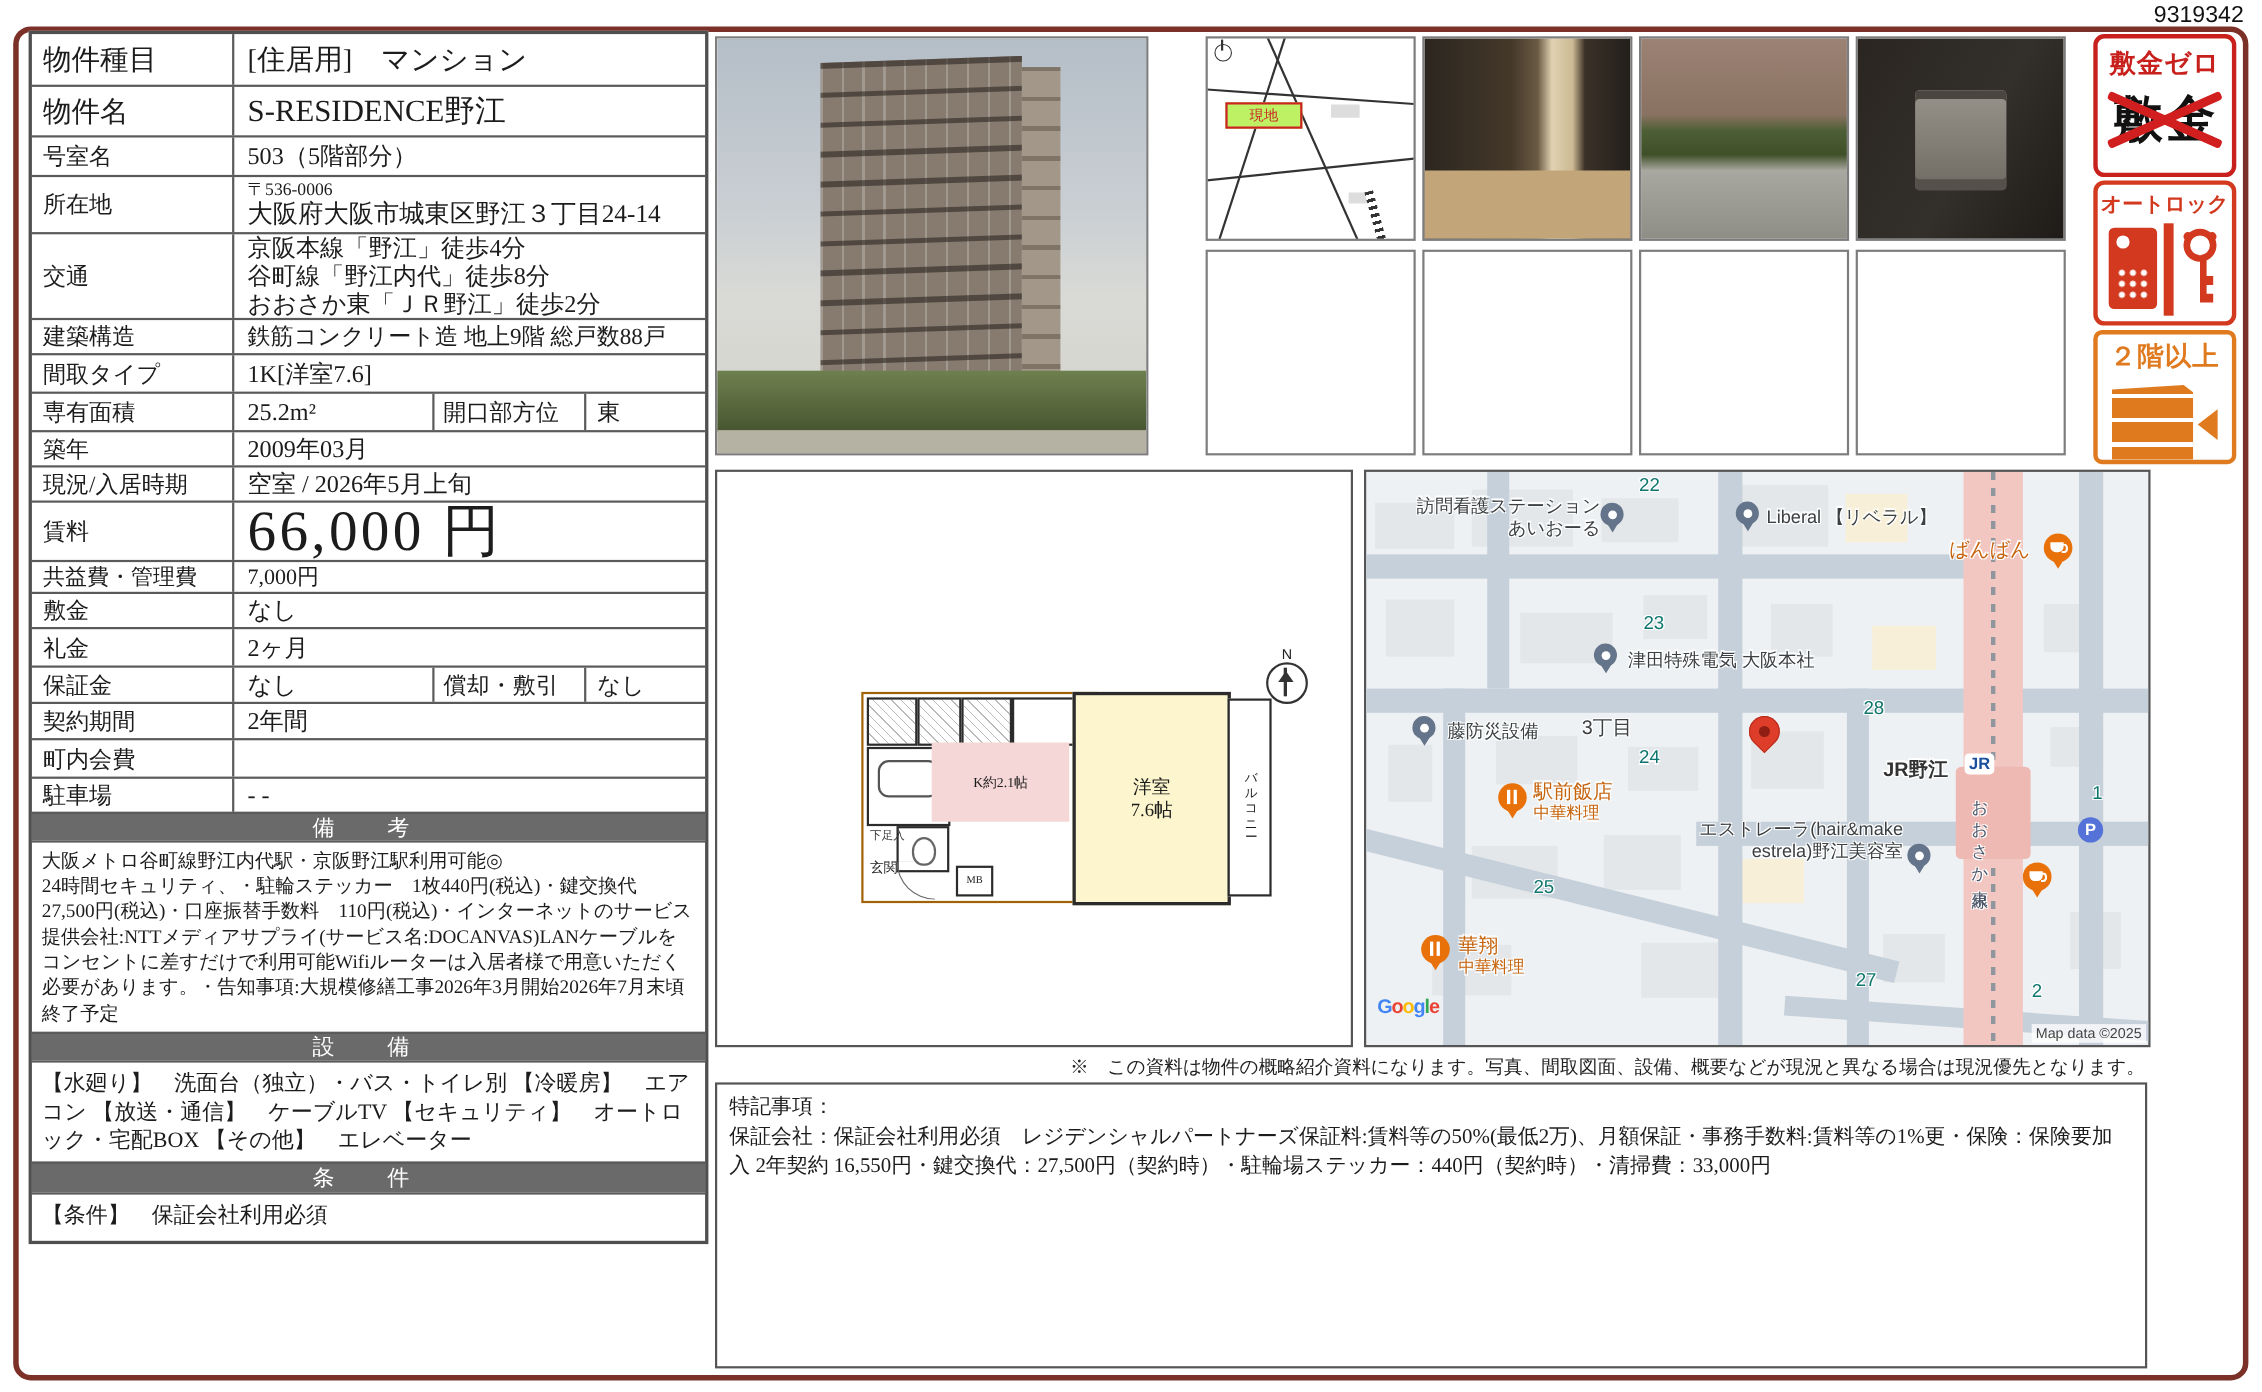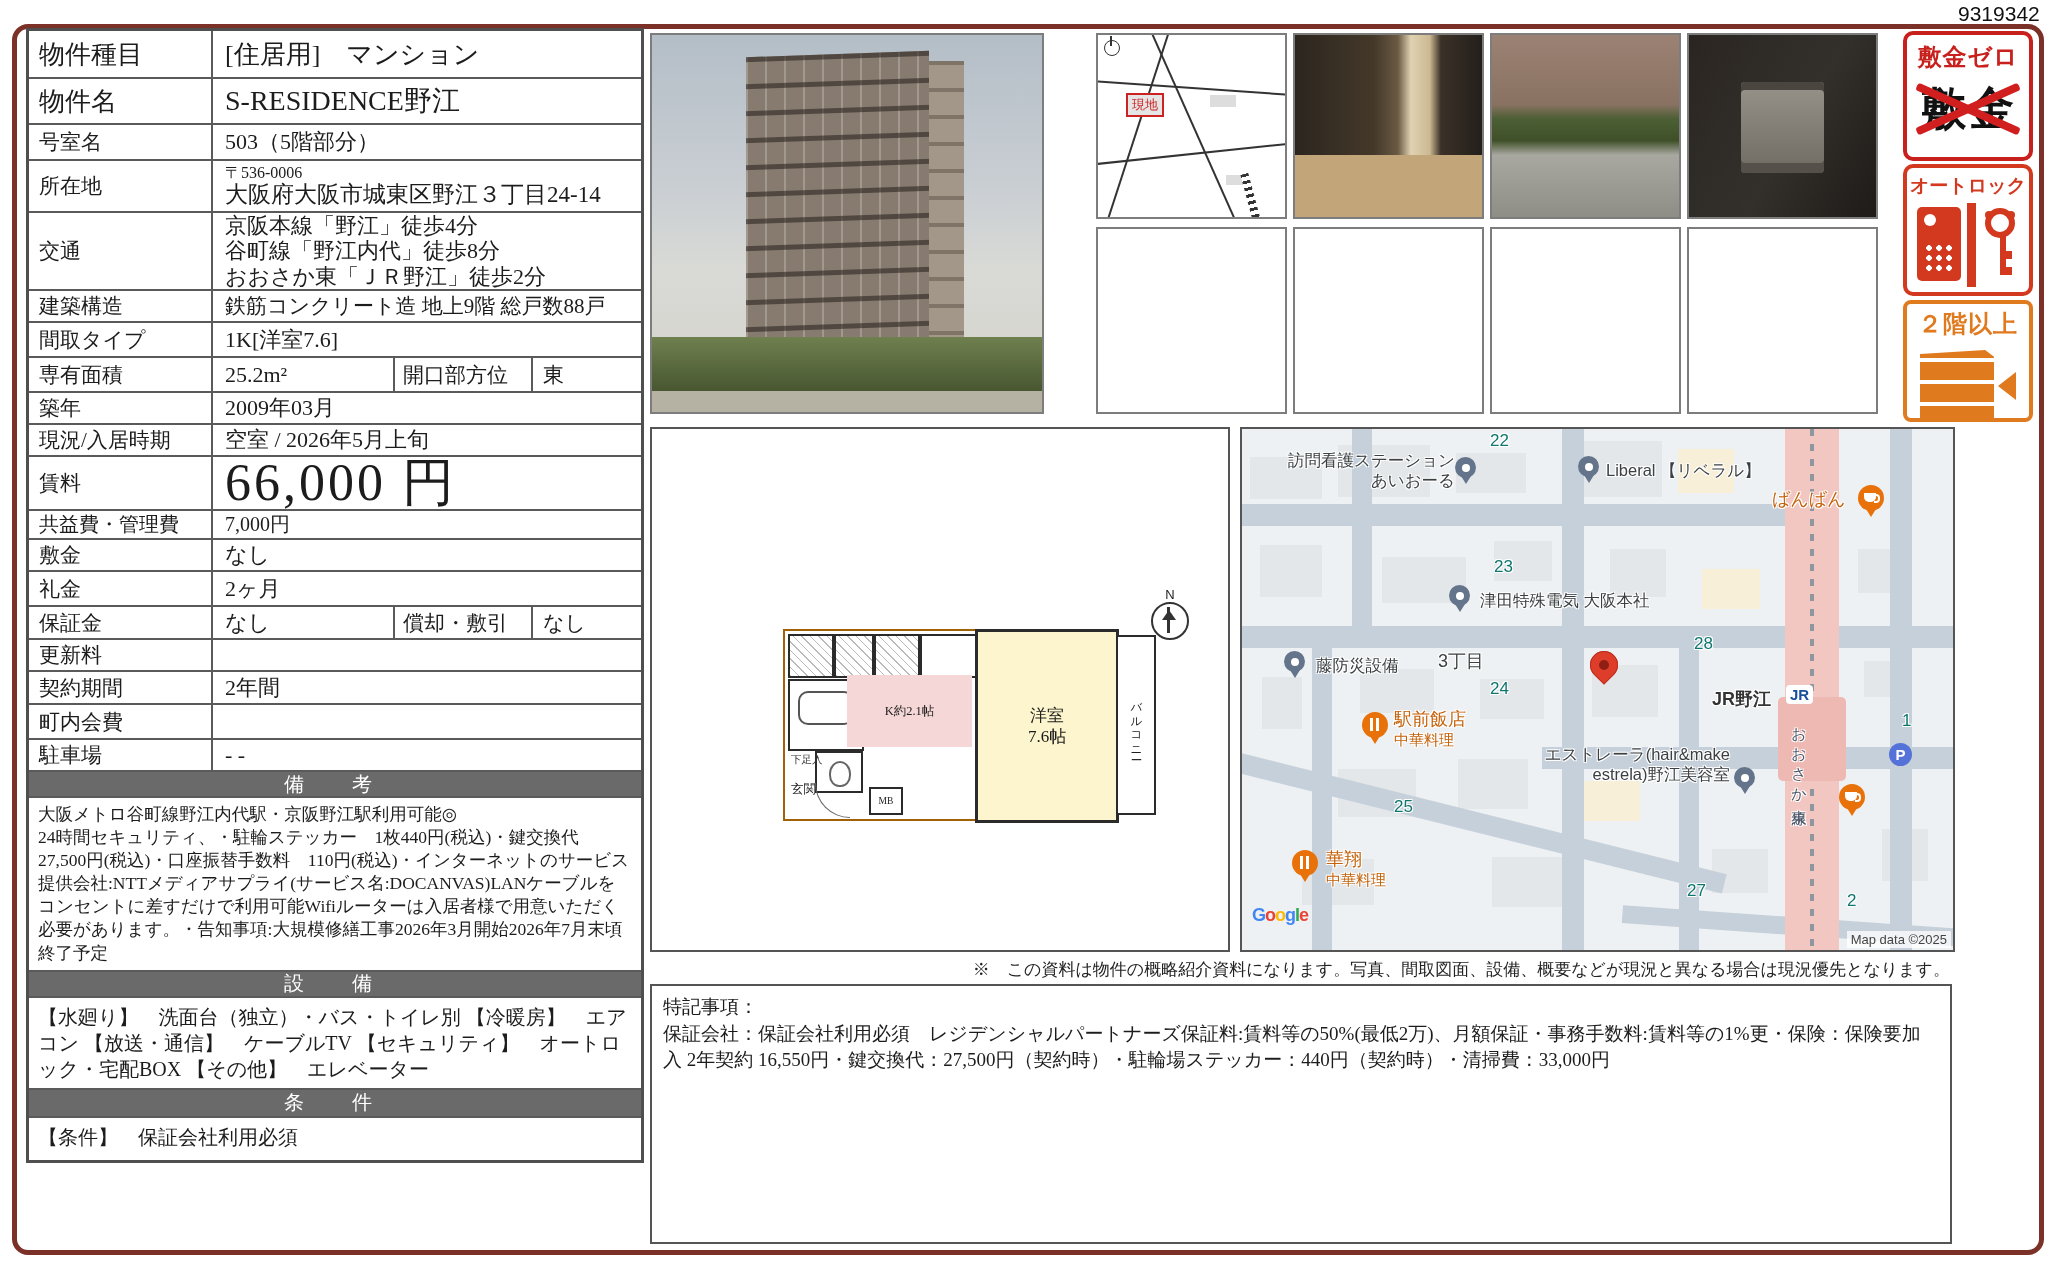--- a/index.html
+++ b/index.html
@@ -45,8 +45,8 @@
   .mp-road{position:absolute;left:0;bottom:0;width:100%;height:5.5%;background:#b5b1a3;}
   
   .sk-line{position:absolute;background:#333;}
-  .genchi{position:absolute;left:28px;top:58px;border:2px solid #cc2222;color:#cc2222;background:#e5e5e5;
-          font-size:13px;padding:1px 4px;font-family:"Liberation Sans",sans-serif;}
+  .genchi{position:absolute;left:16px;top:58px;border:2px solid #cc2222;color:#cc2222;background:#bef264;
+          font-size:13px;padding:1px 20px;font-family:"Liberation Sans",sans-serif;}
   .sk-comp{position:absolute;left:6px;top:5px;width:14px;height:14px;border:1.5px solid #333;border-radius:50%;}
   .sk-comp::after{content:"";position:absolute;left:5px;top:-5px;width:2px;height:10px;background:#333;}
   .sk-box{position:absolute;background:#ddd;}

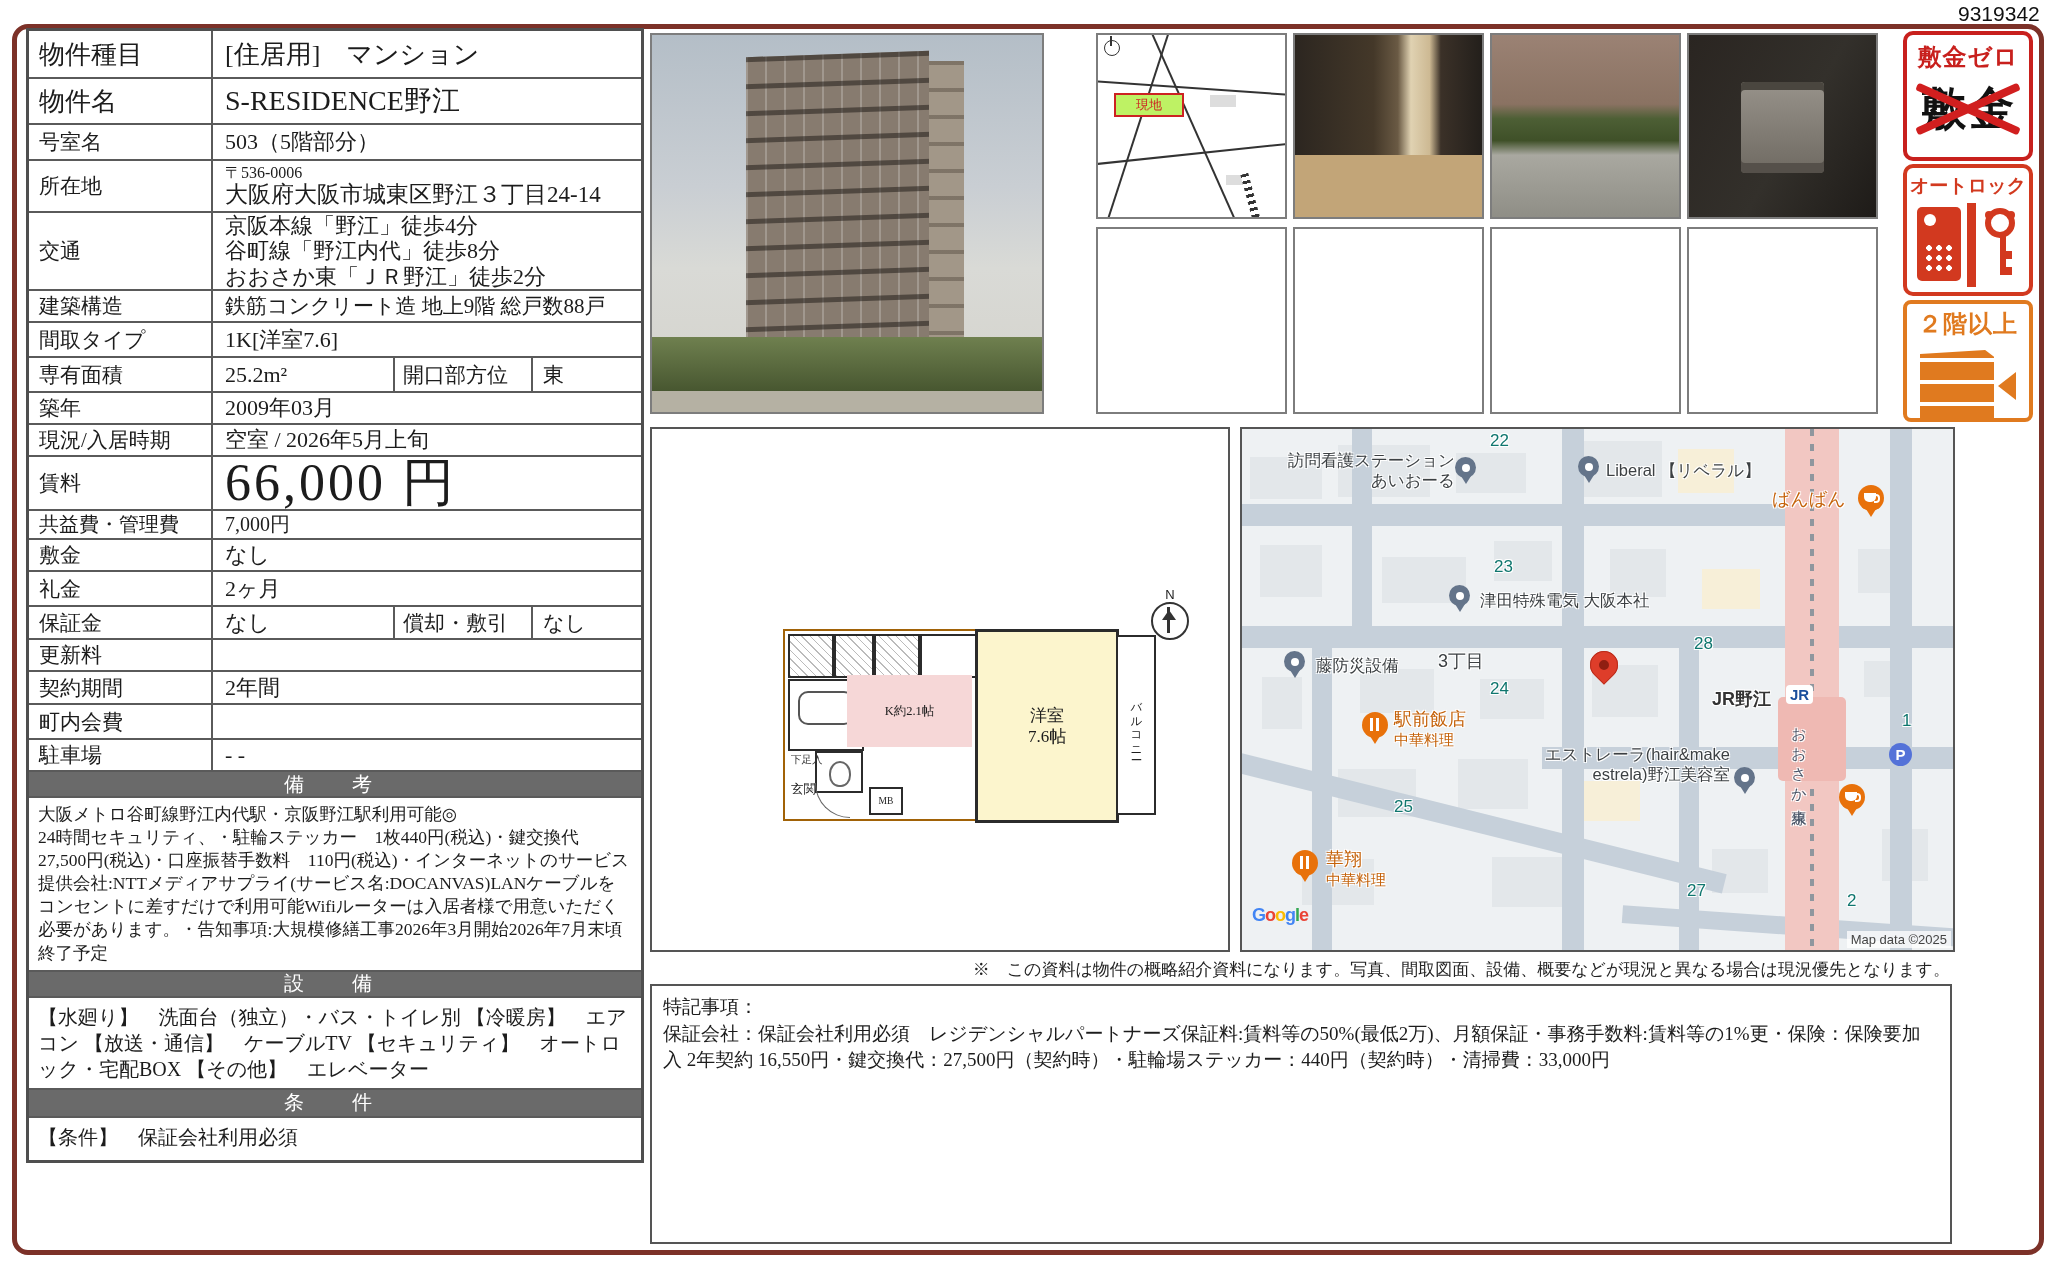--- a/index.html
+++ b/index.html
@@ -239,10 +239,6 @@
       <div class="sublab">償却・敷引</div>
       <div class="subval">なし</div>
     </div>
-    <div class="trow" style="height:30px">
-      <div class="tlabel">更新料</div>
-      <div class="tval"></div>
-    </div>
     <div class="trow" style="height:31px">
       <div class="tlabel">契約期間</div>
       <div class="tval">2年間</div>

